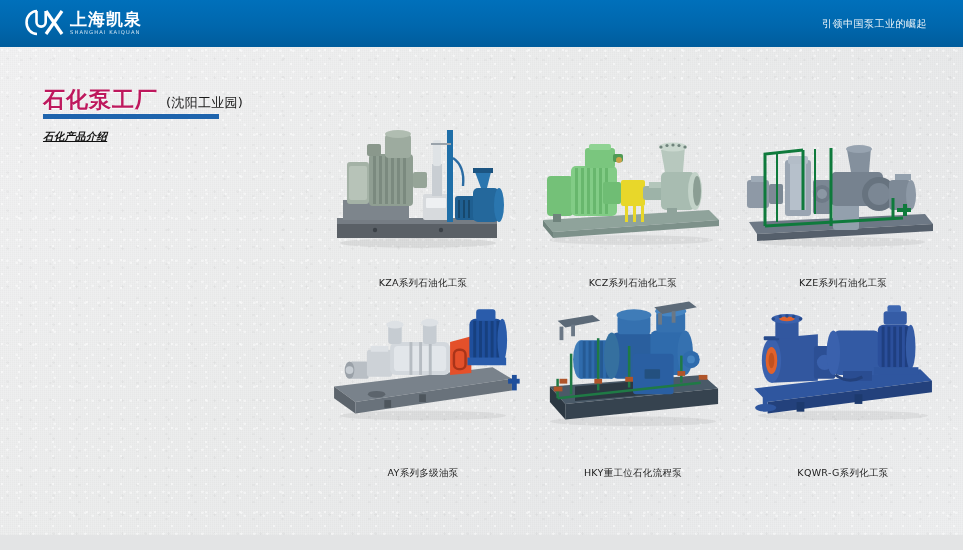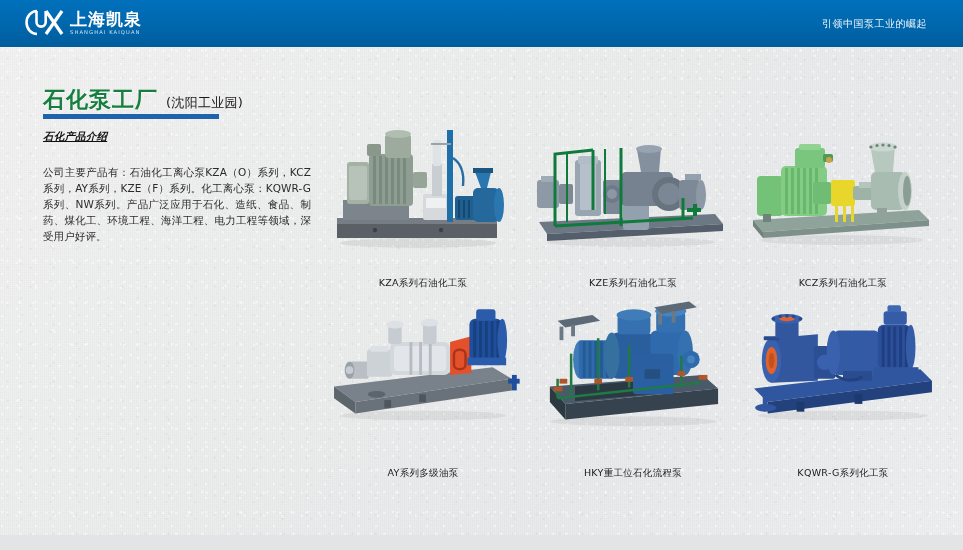--- a/index.html
+++ b/index.html
@@ -121,7 +121,7 @@
   .title-main {
     font-size: 22px;
     font-weight: bold;
-    color: #15803d;
+    color: #be185d;
     letter-spacing: 1px;
     text-shadow: 0 1px 0 rgba(255,255,255,0.7);
     text-align: right;

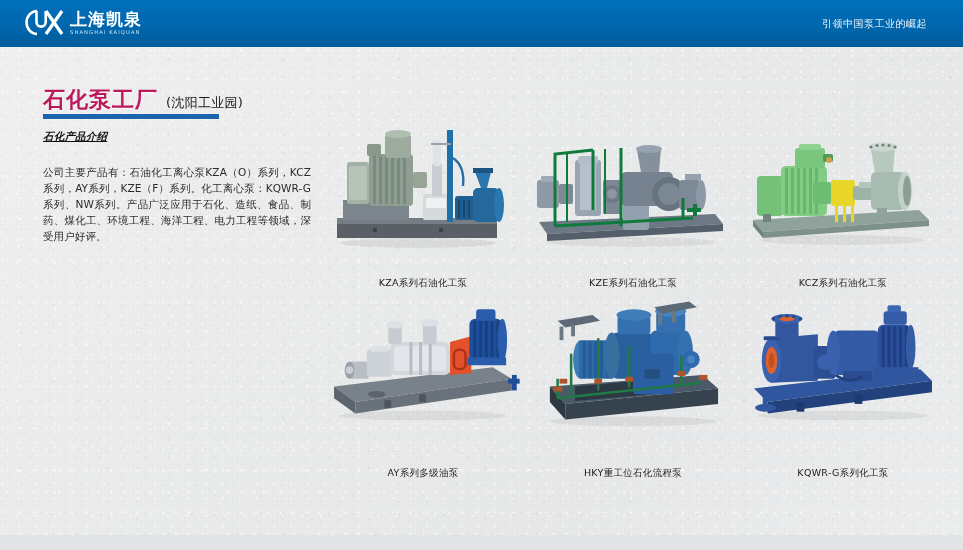--- a/index.html
+++ b/index.html
@@ -239,7 +239,6 @@
 
   <div class="intro">
     <div class="intro-heading">石化产品介绍</div>
-    <div class="intro-body">公司主要产品有：石油化工离心泵KZA（O）系列，KCZ系列，AY系列，KZE（F）系列。化工离心泵：KQWR-G系列、NW系列。产品广泛应用于石化、造纸、食品、制药、煤化工、环境工程、海洋工程、电力工程等领域，深受用户好评。</div>
   </div>
 
   <div class="grid">

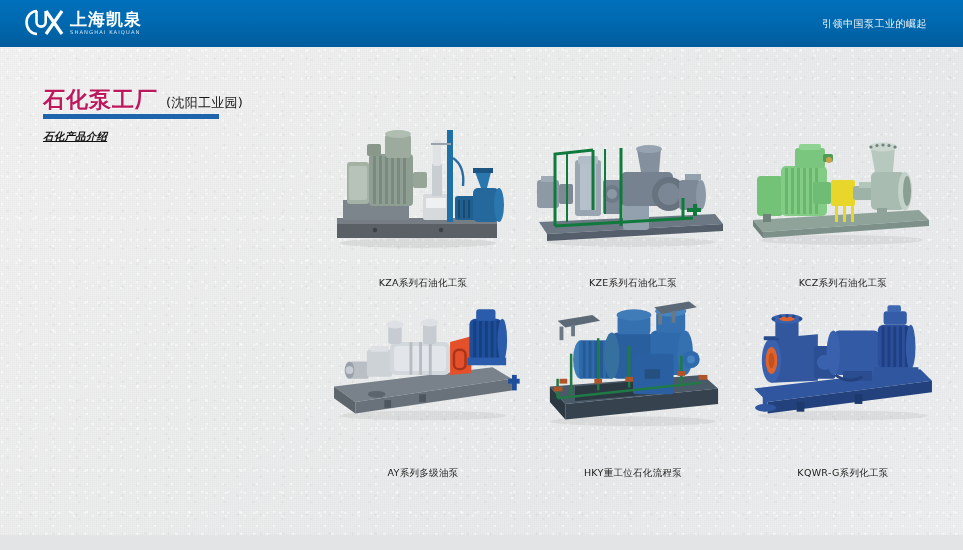--- a/index.html
+++ b/index.html
@@ -288,6 +288,53 @@
         </svg>
       </div>
       <div class="caption">KZA系列石油化工泵</div>
+    </div>
+
+    <div class="cell">
+      <div class="figure">
+        <svg viewBox="0 0 200 145" xmlns="http://www.w3.org/2000/svg">
+          <path d="M10 106 L176 96 L186 106 L20 118 Z" fill="#8fa39b"></path>
+          <path d="M10 106 L20 118 L20 124 L10 112 Z" fill="#6f837c"></path>
+          <path d="M20 118 L186 106 L186 112 L20 124 Z" fill="#7d918a"></path>
+          <rect x="14" y="62" width="26" height="40" rx="4" fill="#74c178"></rect>
+          <rect x="38" y="52" width="46" height="50" rx="5" fill="#82cc86"></rect>
+          <g fill="#68b76d">
+            <rect x="42" y="54" width="3" height="46"></rect>
+              <rect x="48" y="54" width="3" height="46"></rect>
+            <rect x="54" y="54" width="3" height="46"></rect>
+              <rect x="60" y="54" width="3" height="46"></rect>
+            <rect x="66" y="54" width="3" height="46"></rect>
+              <rect x="72" y="54" width="3" height="46"></rect>
+          </g>
+          <rect x="52" y="34" width="30" height="20" rx="3" fill="#7ac67e"></rect>
+          <rect x="56" y="30" width="22" height="6" rx="2" fill="#8fd393"></rect>
+          <rect x="80" y="40" width="10" height="8" rx="2" fill="#4f9a55"></rect>
+          <circle cx="86" cy="46" r="3" fill="#caa24a"></circle>
+          <rect x="70" y="68" width="18" height="22" rx="2" fill="#6fbd74"></rect>
+          <rect x="88" y="66" width="24" height="26" rx="2" fill="#e8d72a"></rect>
+          <rect x="92" y="92" width="3" height="16" fill="#e8d72a"></rect>
+          <rect x="100" y="92" width="3" height="16" fill="#e8d72a"></rect>
+          <rect x="108" y="92" width="3" height="16" fill="#e8d72a"></rect>
+          <rect x="110" y="72" width="26" height="14" rx="3" fill="#9db3a8"></rect>
+          <rect x="116" y="68" width="14" height="6" fill="#b3c6bb"></rect>
+          <rect x="128" y="58" width="34" height="38" rx="5" fill="#a8bcb1"></rect>
+          <ellipse cx="162" cy="77" rx="7" ry="19" fill="#c2d2c8"></ellipse>
+          <ellipse cx="164" cy="77" rx="4" ry="15" fill="#8b9e94"></ellipse>
+          <path d="M132 58 L128 36 L152 32 L150 58 Z" fill="#b7c8be"></path>
+          <ellipse cx="140" cy="33" rx="14" ry="4.5" fill="#cad8cf"></ellipse>
+          <g fill="#6f837c">
+            <circle cx="128" cy="33" r="1.6"></circle>
+              <circle cx="134" cy="31.5" r="1.6"></circle>
+            <circle cx="140" cy="31" r="1.6"></circle>
+              <circle cx="146" cy="31.5" r="1.6"></circle>
+            <circle cx="152" cy="33" r="1.6"></circle>
+          </g>
+          <rect x="20" y="100" width="8" height="8" fill="#6f837c"></rect>
+          <rect x="134" y="94" width="10" height="10" fill="#8fa39b"></rect>
+          <ellipse cx="98" cy="126" rx="82" ry="5" fill="#000000" opacity="0.06"></ellipse>
+        </svg>
+      </div>
+      <div class="caption">KCZ系列石油化工泵</div>
     </div>
 
     <div class="cell">
@@ -333,53 +380,6 @@
       <div class="caption">KZE系列石油化工泵</div>
     </div>
 
-    <div class="cell">
-      <div class="figure">
-        <svg viewBox="0 0 200 145" xmlns="http://www.w3.org/2000/svg">
-          <path d="M10 106 L176 96 L186 106 L20 118 Z" fill="#8fa39b"></path>
-          <path d="M10 106 L20 118 L20 124 L10 112 Z" fill="#6f837c"></path>
-          <path d="M20 118 L186 106 L186 112 L20 124 Z" fill="#7d918a"></path>
-          <rect x="14" y="62" width="26" height="40" rx="4" fill="#74c178"></rect>
-          <rect x="38" y="52" width="46" height="50" rx="5" fill="#82cc86"></rect>
-          <g fill="#68b76d">
-            <rect x="42" y="54" width="3" height="46"></rect>
-              <rect x="48" y="54" width="3" height="46"></rect>
-            <rect x="54" y="54" width="3" height="46"></rect>
-              <rect x="60" y="54" width="3" height="46"></rect>
-            <rect x="66" y="54" width="3" height="46"></rect>
-              <rect x="72" y="54" width="3" height="46"></rect>
-          </g>
-          <rect x="52" y="34" width="30" height="20" rx="3" fill="#7ac67e"></rect>
-          <rect x="56" y="30" width="22" height="6" rx="2" fill="#8fd393"></rect>
-          <rect x="80" y="40" width="10" height="8" rx="2" fill="#4f9a55"></rect>
-          <circle cx="86" cy="46" r="3" fill="#caa24a"></circle>
-          <rect x="70" y="68" width="18" height="22" rx="2" fill="#6fbd74"></rect>
-          <rect x="88" y="66" width="24" height="26" rx="2" fill="#e8d72a"></rect>
-          <rect x="92" y="92" width="3" height="16" fill="#e8d72a"></rect>
-          <rect x="100" y="92" width="3" height="16" fill="#e8d72a"></rect>
-          <rect x="108" y="92" width="3" height="16" fill="#e8d72a"></rect>
-          <rect x="110" y="72" width="26" height="14" rx="3" fill="#9db3a8"></rect>
-          <rect x="116" y="68" width="14" height="6" fill="#b3c6bb"></rect>
-          <rect x="128" y="58" width="34" height="38" rx="5" fill="#a8bcb1"></rect>
-          <ellipse cx="162" cy="77" rx="7" ry="19" fill="#c2d2c8"></ellipse>
-          <ellipse cx="164" cy="77" rx="4" ry="15" fill="#8b9e94"></ellipse>
-          <path d="M132 58 L128 36 L152 32 L150 58 Z" fill="#b7c8be"></path>
-          <ellipse cx="140" cy="33" rx="14" ry="4.5" fill="#cad8cf"></ellipse>
-          <g fill="#6f837c">
-            <circle cx="128" cy="33" r="1.6"></circle>
-              <circle cx="134" cy="31.5" r="1.6"></circle>
-            <circle cx="140" cy="31" r="1.6"></circle>
-              <circle cx="146" cy="31.5" r="1.6"></circle>
-            <circle cx="152" cy="33" r="1.6"></circle>
-          </g>
-          <rect x="20" y="100" width="8" height="8" fill="#6f837c"></rect>
-          <rect x="134" y="94" width="10" height="10" fill="#8fa39b"></rect>
-          <ellipse cx="98" cy="126" rx="82" ry="5" fill="#000000" opacity="0.06"></ellipse>
-        </svg>
-      </div>
-      <div class="caption">KCZ系列石油化工泵</div>
-    </div>
-
     <div class="cell row2">
       <div class="figure">
         <svg viewBox="0 0 200 150" xmlns="http://www.w3.org/2000/svg">

